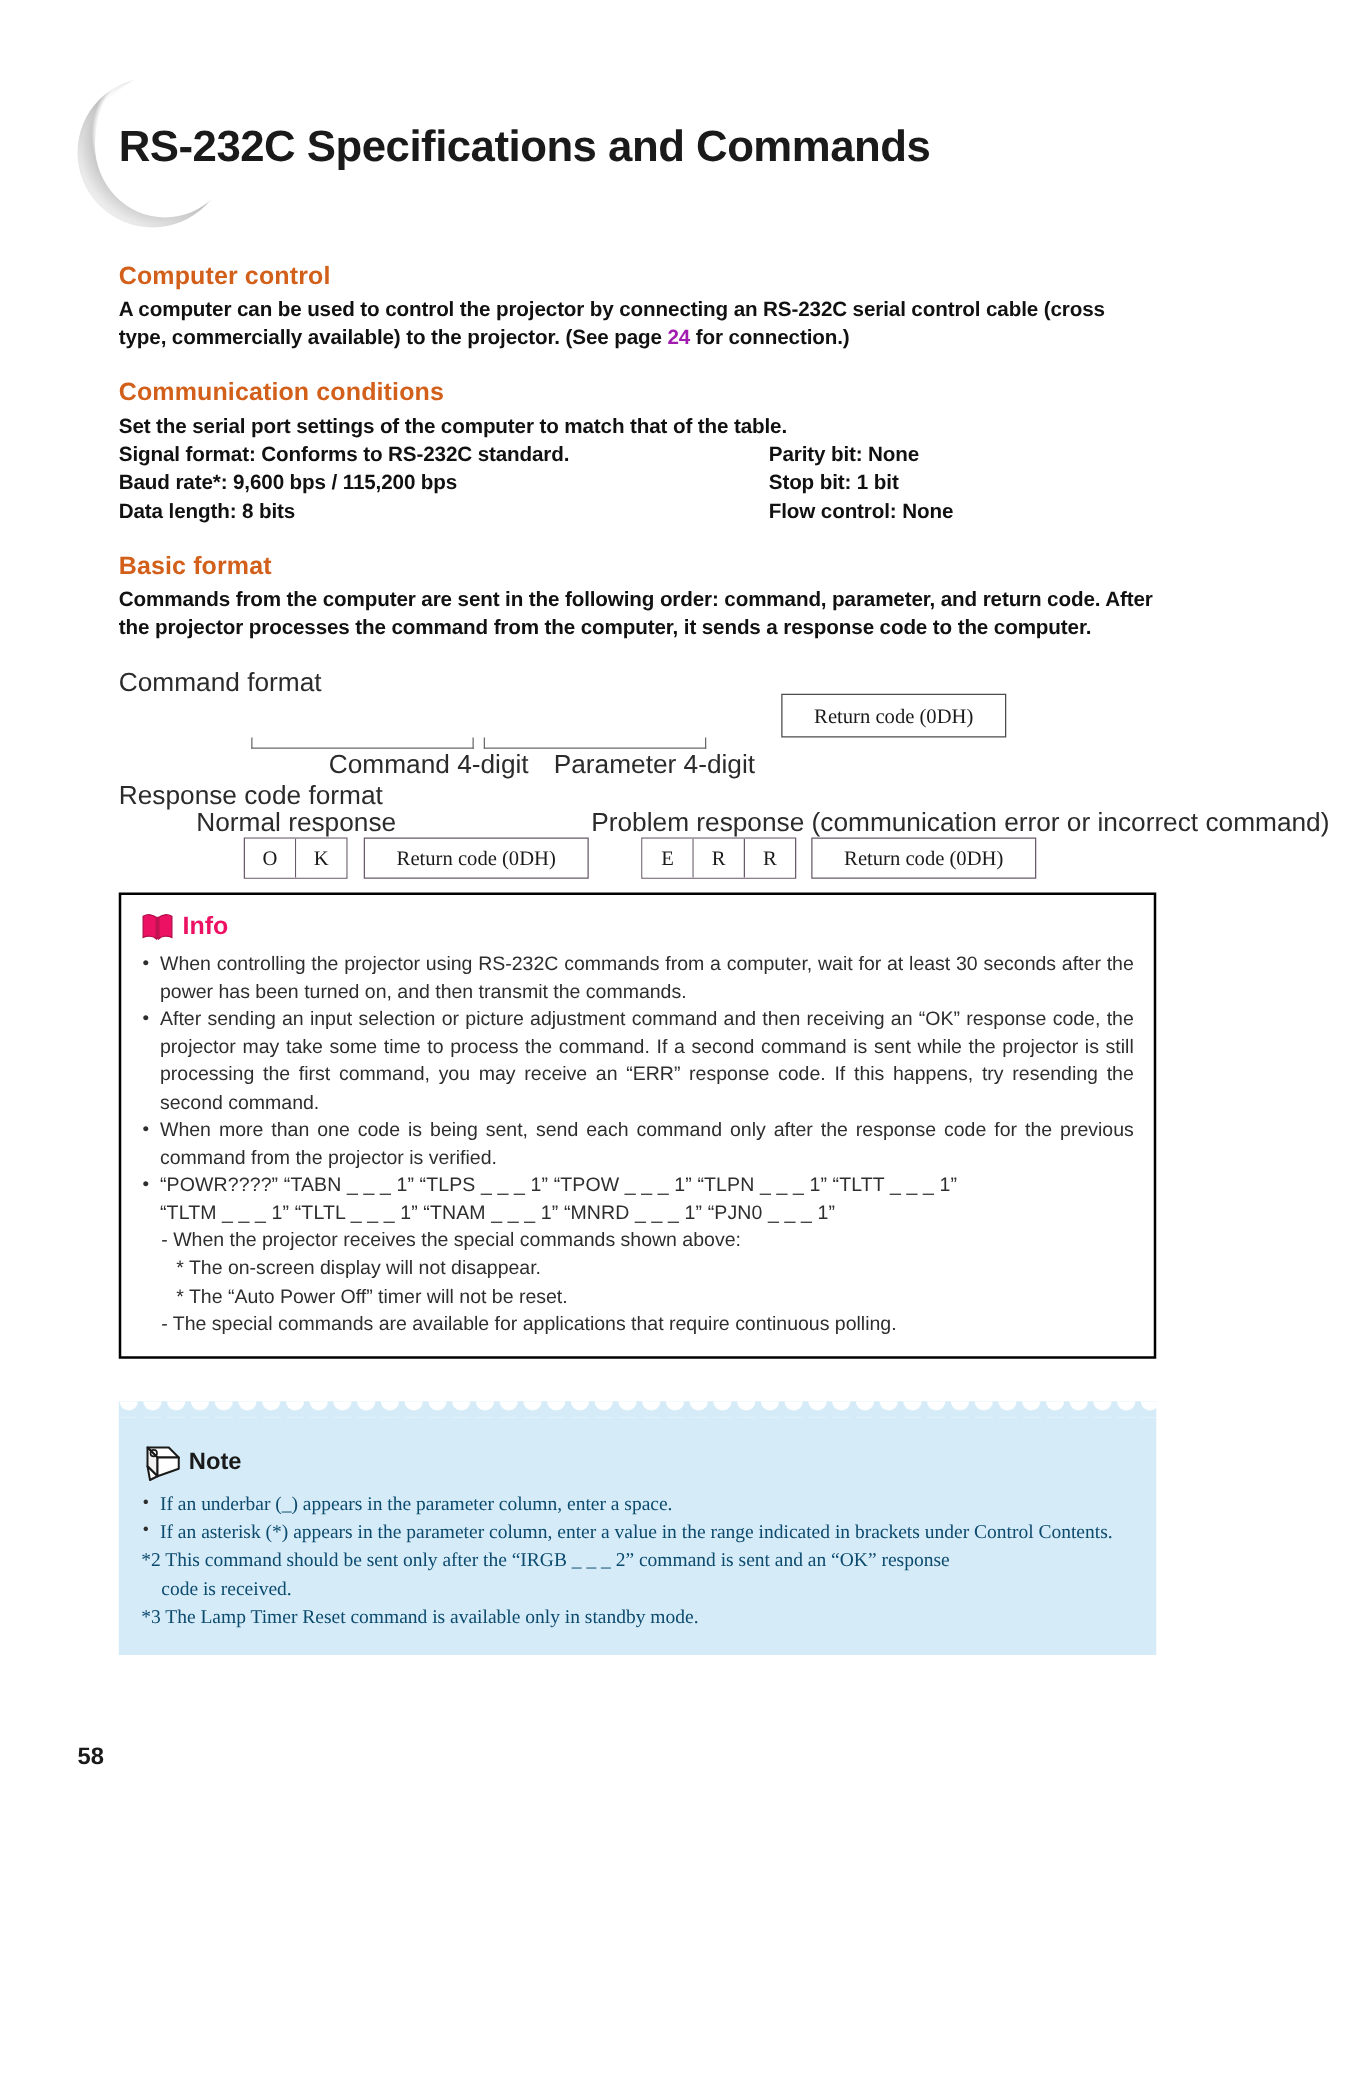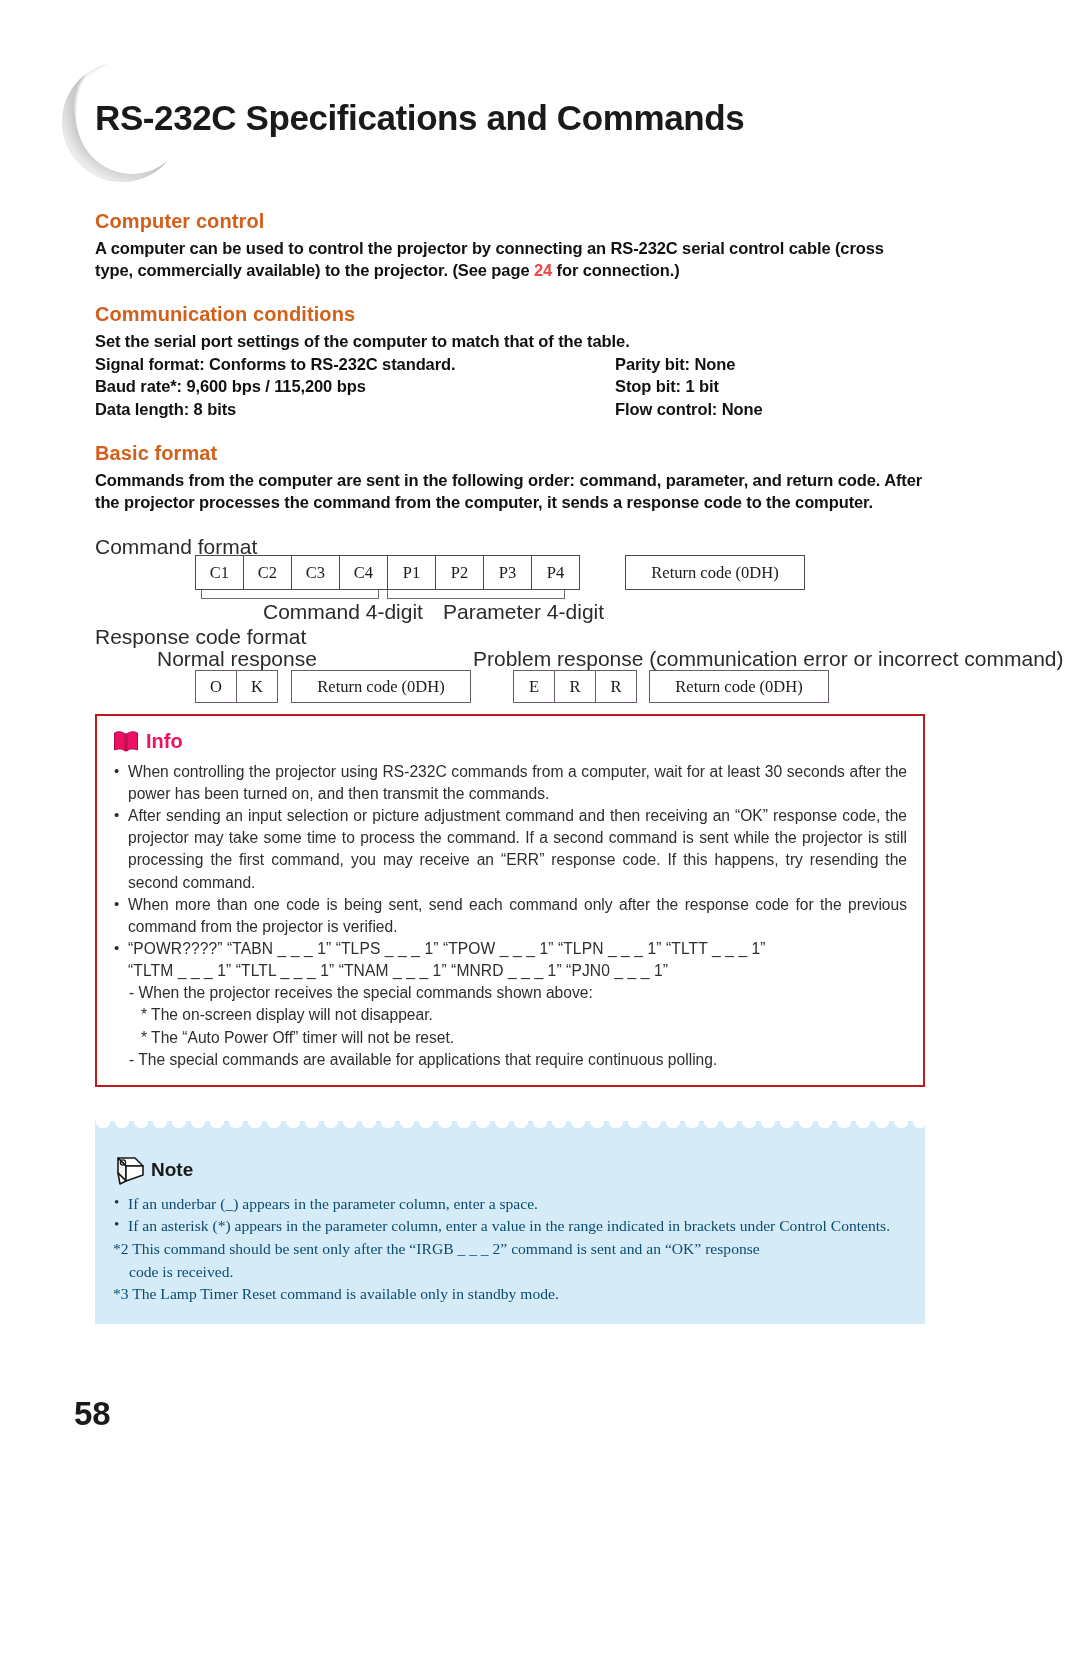--- a/index.html
+++ b/index.html
@@ -84,7 +84,7 @@
     margin: 0;
     letter-spacing: -0.1px;
   }
-  .link-blue { color: #ef4444; font-weight: bold; }
+  .link-blue { color: #a21caf; font-weight: bold; }
 
   .cc-table {
     width: 100%;

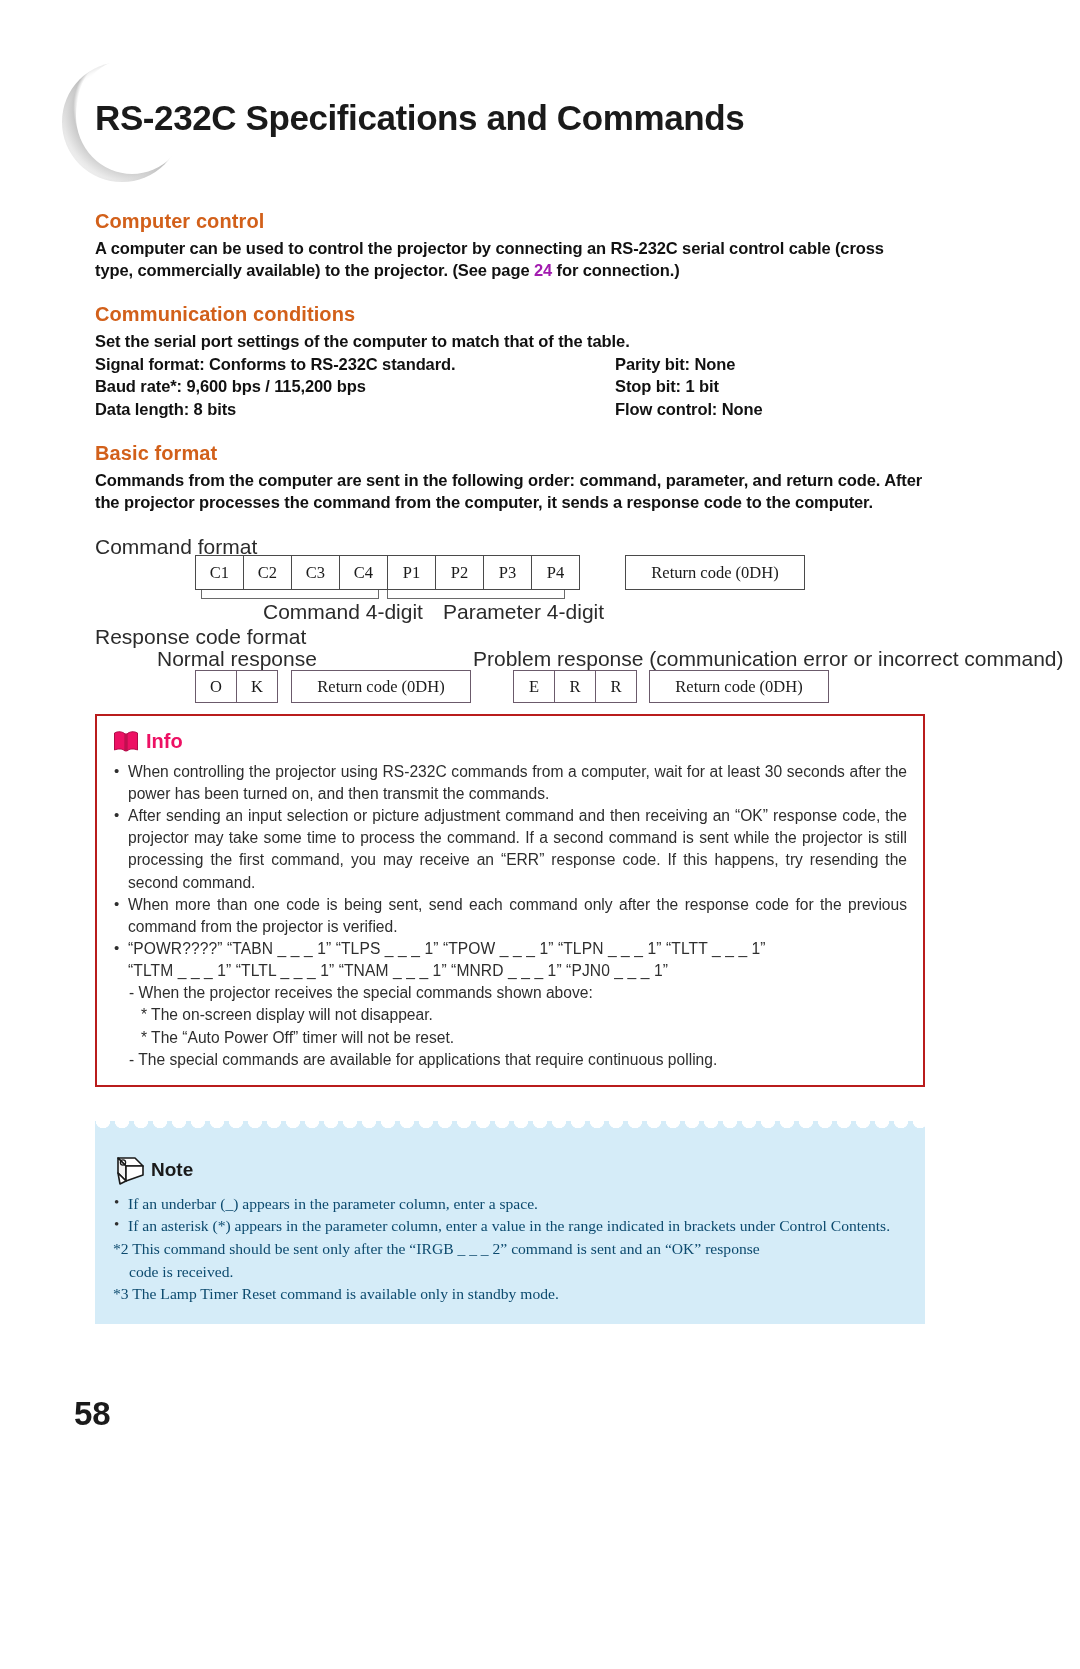--- a/index.html
+++ b/index.html
@@ -340,16 +340,6 @@
 
       <div class="dg-label" style="left:0px; top:2px;">Command format</div>
 
-      <div class="cmd-boxes">
-        <div class="cmd-cell">C1</div>
-        <div class="cmd-cell">C2</div>
-        <div class="cmd-cell">C3</div>
-        <div class="cmd-cell">C4</div>
-        <div class="cmd-cell">P1</div>
-        <div class="cmd-cell">P2</div>
-        <div class="cmd-cell">P3</div>
-        <div class="cmd-cell">P4</div>
-      </div>
 
       <div class="retbox" style="left:530px; top:22px; width:178px;">Return code (0DH)</div>
 

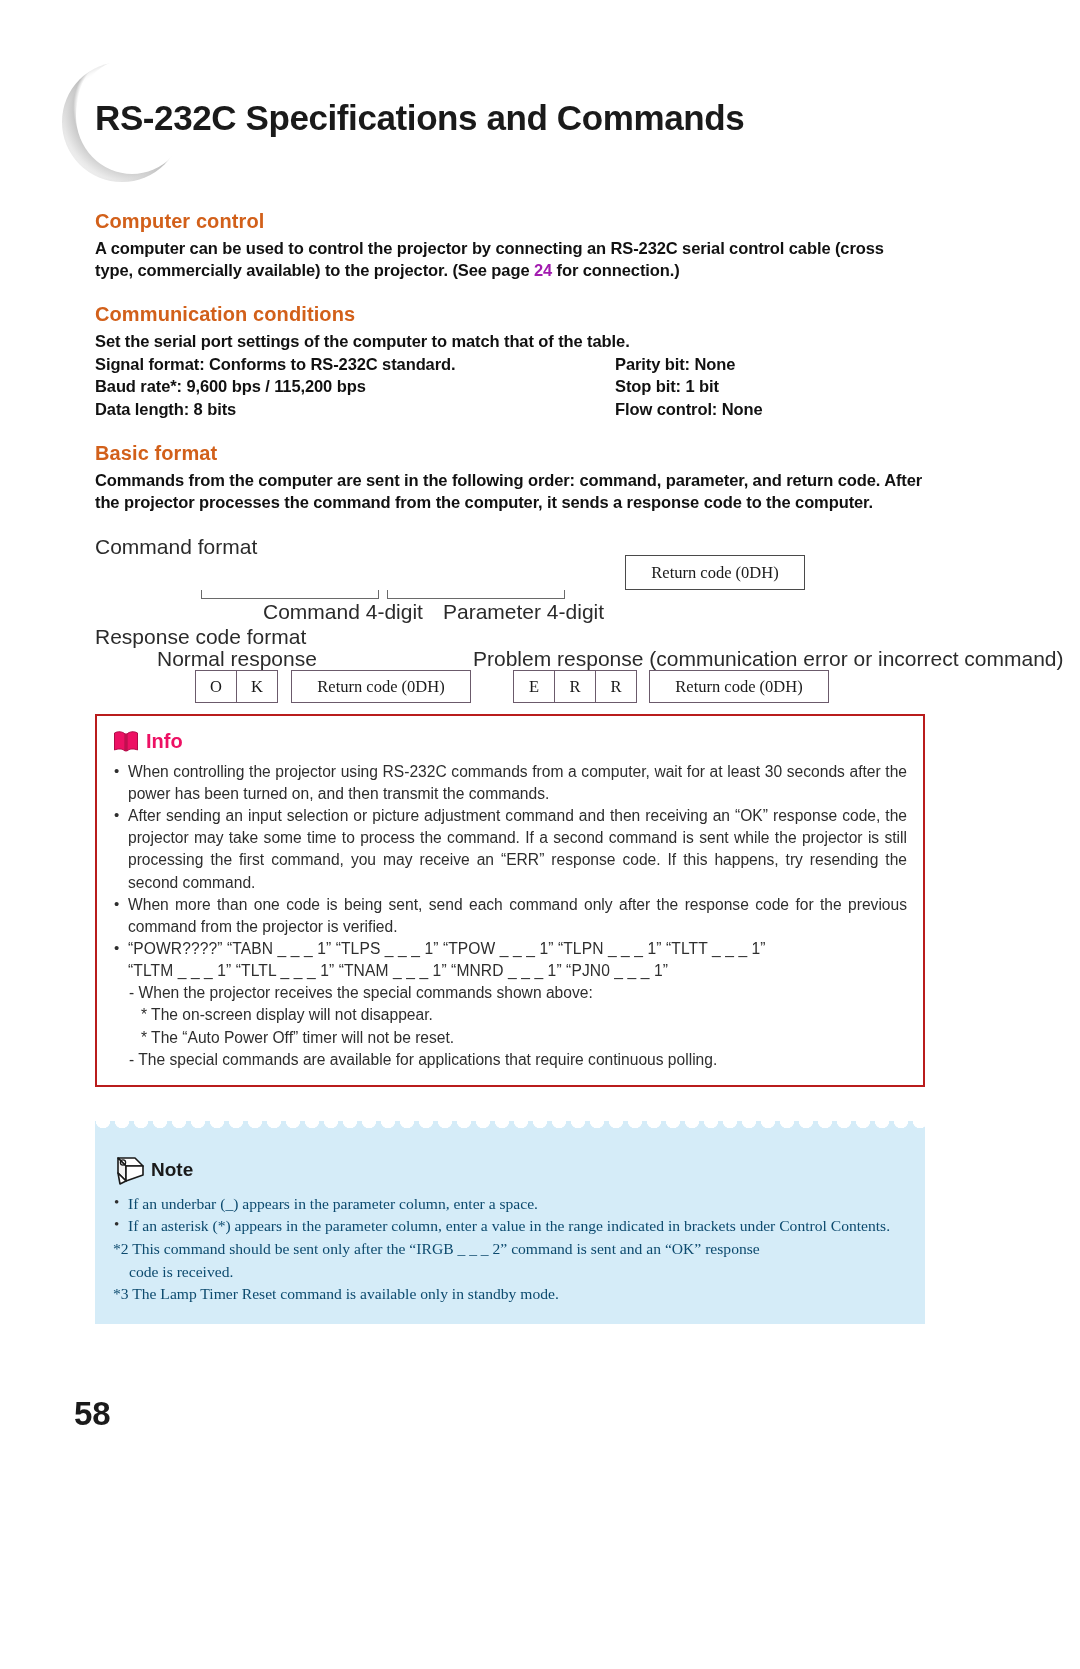--- a/index.html
+++ b/index.html
@@ -196,7 +196,7 @@
   .infobox {
     position: relative;
     margin-top: 16px;
-    border: 2px solid #b91c1c;
+    border: 2px solid #000000;
     background: #ffffff;
     padding: 14px 16px 14px 16px;
     box-sizing: border-box;

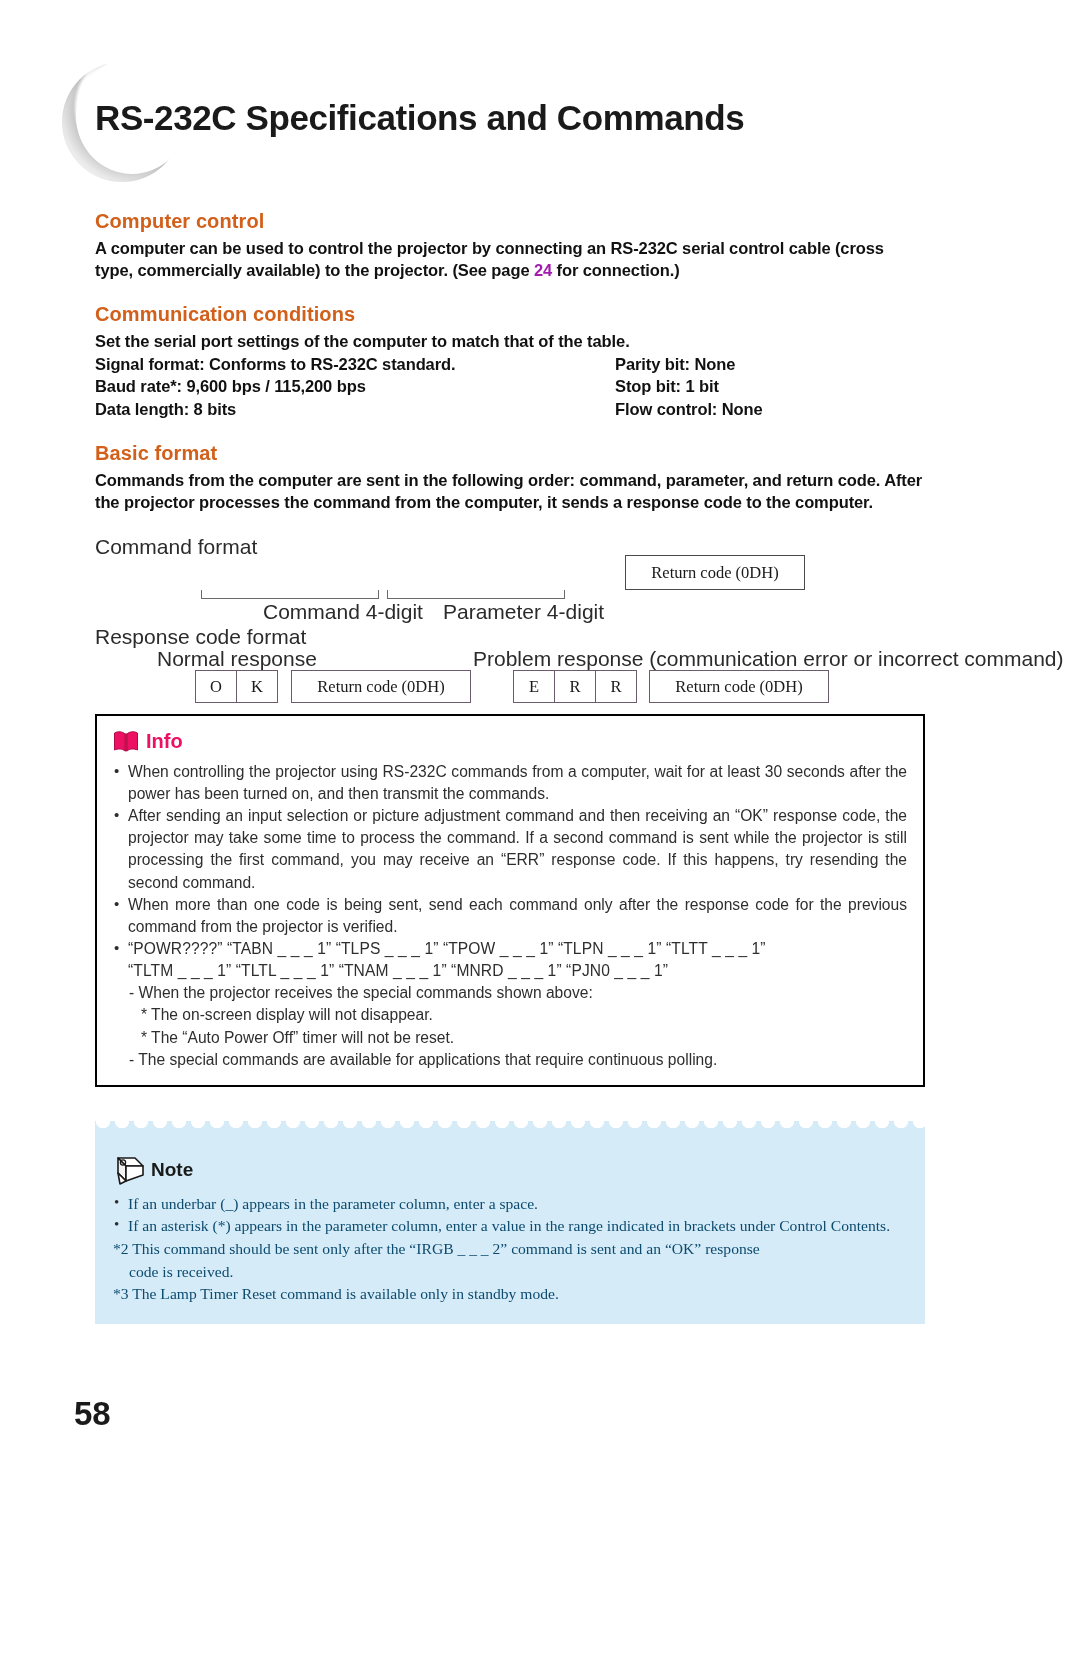--- a/index.html
+++ b/index.html
@@ -288,9 +288,9 @@
   
   .page-number {
     position: absolute;
-    left: 74px;
+    left: 62px;
     top: 1395px;
-    font-size: 33px;
+    font-size: 19px;
     font-weight: bold;
     color: #1a1a1a;
   }

